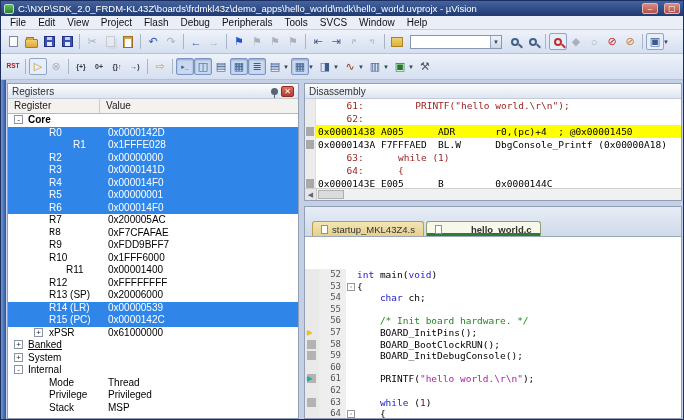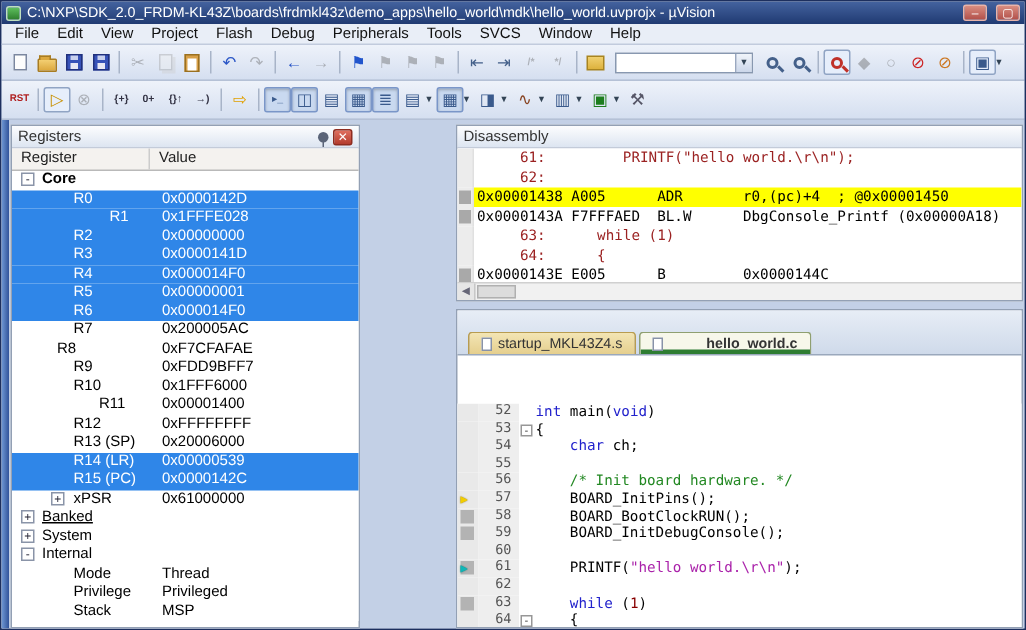--- a/index.html
+++ b/index.html
@@ -67,7 +67,7 @@
   .cap-close{width:13px;height:11px;flex:none;background:linear-gradient(#e07060,#b43c2e);
     border:1px solid #8e2c20;border-radius:2px;color:#fff;font-size:8px;line-height:9px;text-align:center;}
   
-  #registers-panel{left:6px;top:3px;width:233px;bottom:0;}
+  #registers-panel{left:6px;top:3px;width:292px;bottom:0;}
   .reg-header{height:15px;display:flex;background:#f4f2ef;border-bottom:1px solid #b9b9b9;
     font-size:10px;color:#222;}
   .reg-header .c1{width:92px;border-right:1px solid #ccc;padding:1px 0 0 6px;}

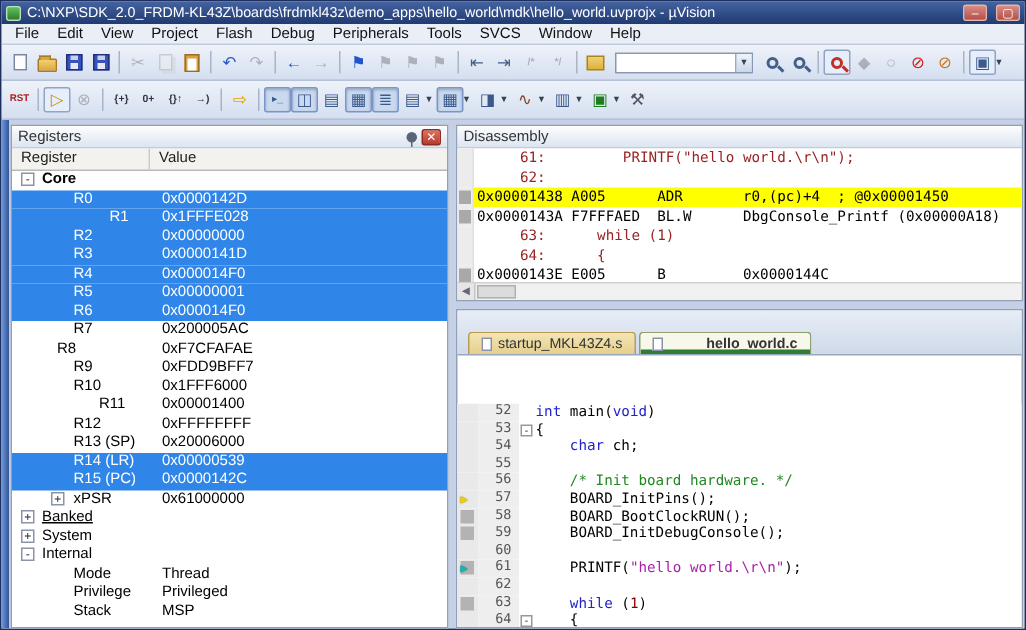--- a/index.html
+++ b/index.html
@@ -371,7 +371,7 @@
             <span class="reg-value">0x200005AC</span>
           </div>
           <div class="reg-row">
-            <span class="reg-label" style="left: 30px;">R8</span>
+            <span class="reg-label" style="left: 41px; font-family: Liberation Mono, monospace;">R8</span>
             <span class="reg-value">0xF7CFAFAE</span>
           </div>
           <div class="reg-row">

